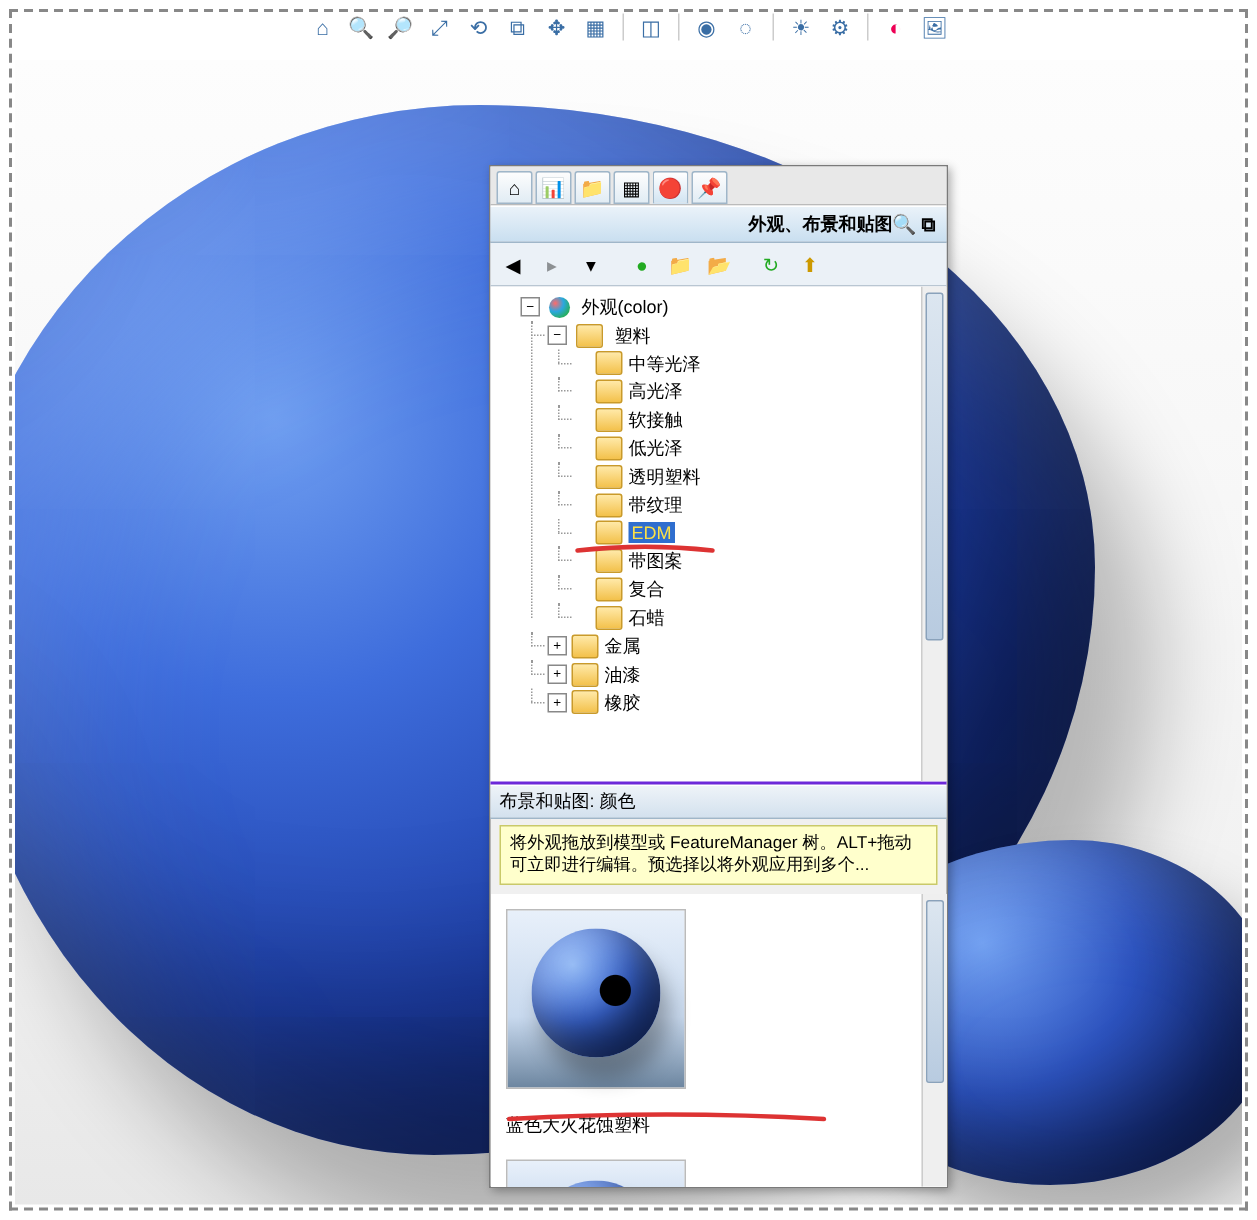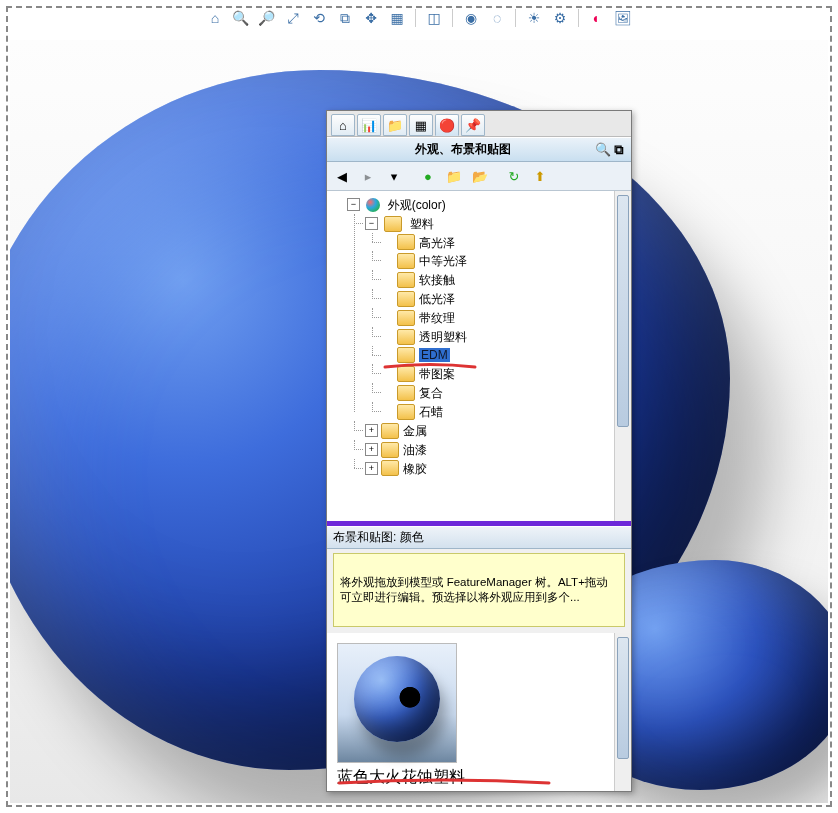--- a/index.html
+++ b/index.html
@@ -107,7 +107,7 @@
     display: flex; align-items:center;
     font-weight: bold;
   }
-  .panel-title-text { flex:1; text-align:center; }
+  .panel-title-text { flex:1; text-align:right; }
   .panel-title .title-icon { width:16px; height:16px; font-size:13px; cursor:pointer; display:flex;align-items:center;justify-content:center; }
 
   .mini-toolbar {

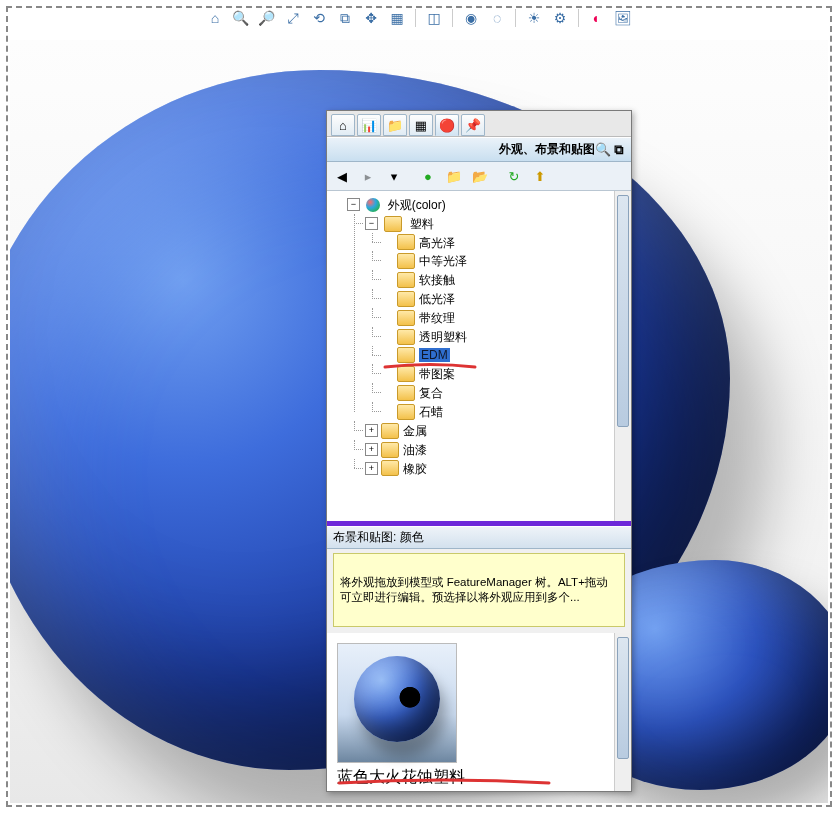--- a/index.html
+++ b/index.html
@@ -128,7 +128,7 @@
   .tree-wrap {
     flex: 0 0 330px;
     background: #fff;
-    border-bottom: 5px solid #6d28d9;
+    border-bottom: 2px solid #6d28d9;
     overflow: auto;
     position: relative;
   }

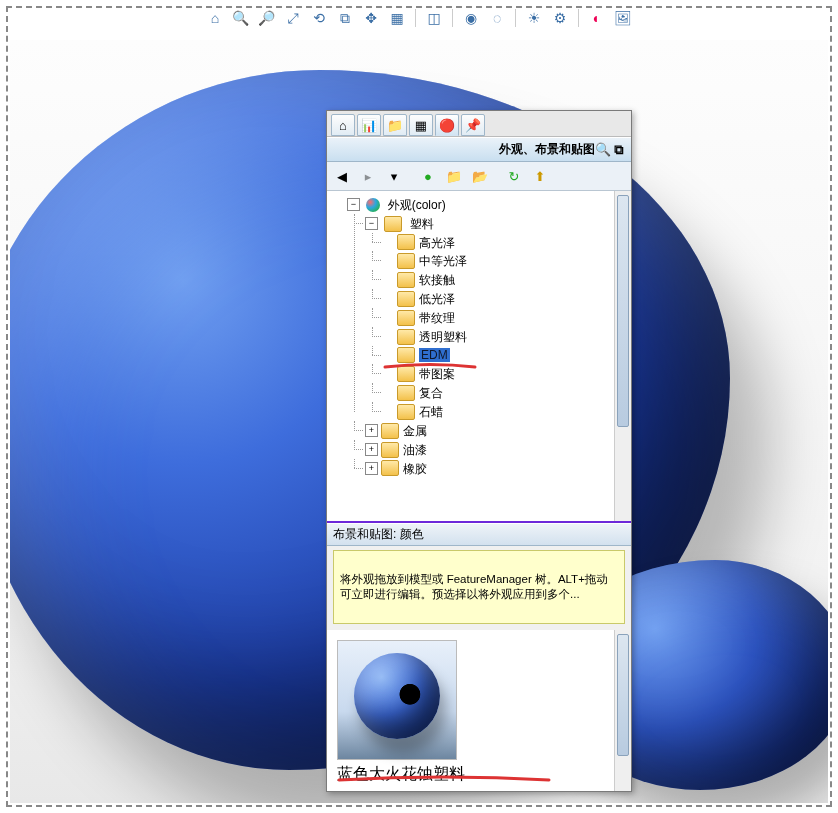--- a/index.html
+++ b/index.html
@@ -309,8 +309,8 @@
               <span class="node-icon"></span>
               <span class="node-label">塑料</span>
               <ul id="plastic-children">
+                  <li><span class="expander blank"></span><span class="node-icon"></span><span class="node-label">中等光泽</span></li>
                   <li><span class="expander blank"></span><span class="node-icon"></span><span class="node-label">高光泽</span></li>
-                  <li><span class="expander blank"></span><span class="node-icon"></span><span class="node-label">中等光泽</span></li>
                   <li><span class="expander blank"></span><span class="node-icon"></span><span class="node-label">软接触</span></li>
                   <li><span class="expander blank"></span><span class="node-icon"></span><span class="node-label">低光泽</span></li>
                   <li><span class="expander blank"></span><span class="node-icon"></span><span class="node-label">带纹理</span></li>

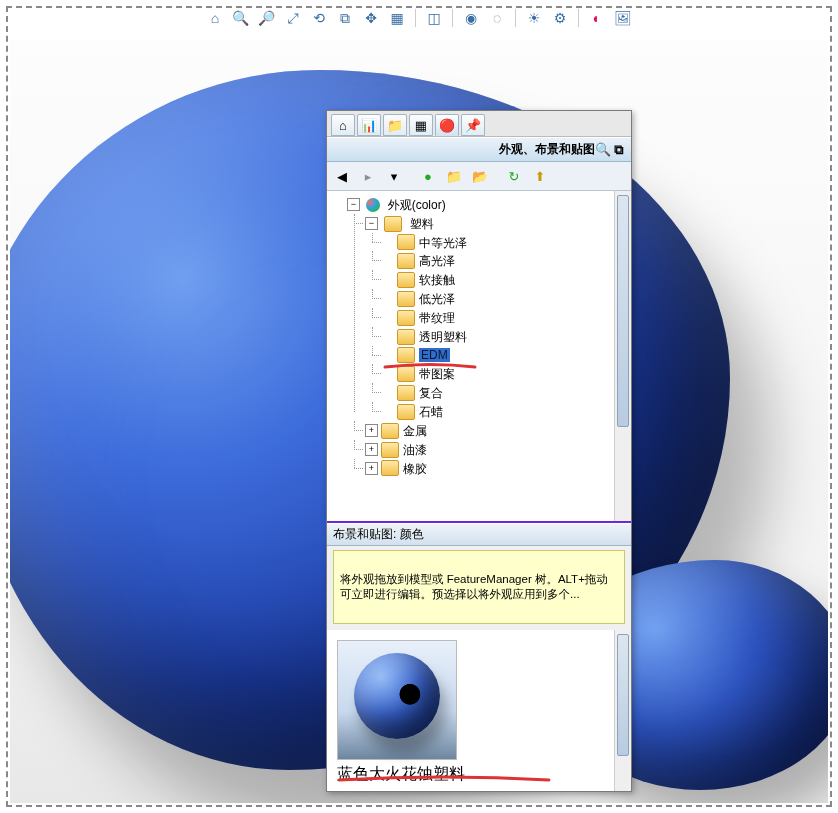--- a/index.html
+++ b/index.html
@@ -313,8 +313,8 @@
                   <li><span class="expander blank"></span><span class="node-icon"></span><span class="node-label">高光泽</span></li>
                   <li><span class="expander blank"></span><span class="node-icon"></span><span class="node-label">软接触</span></li>
                   <li><span class="expander blank"></span><span class="node-icon"></span><span class="node-label">低光泽</span></li>
+                  <li><span class="expander blank"></span><span class="node-icon"></span><span class="node-label">透明塑料</span></li>
                   <li><span class="expander blank"></span><span class="node-icon"></span><span class="node-label">带纹理</span></li>
-                  <li><span class="expander blank"></span><span class="node-icon"></span><span class="node-label">透明塑料</span></li>
                   <li><span class="expander blank"></span><span class="node-icon"></span><span class="node-label selected">EDM</span></li>
                   <li><span class="expander blank"></span><span class="node-icon"></span><span class="node-label">带图案</span></li>
                   <li><span class="expander blank"></span><span class="node-icon"></span><span class="node-label">复合</span></li>

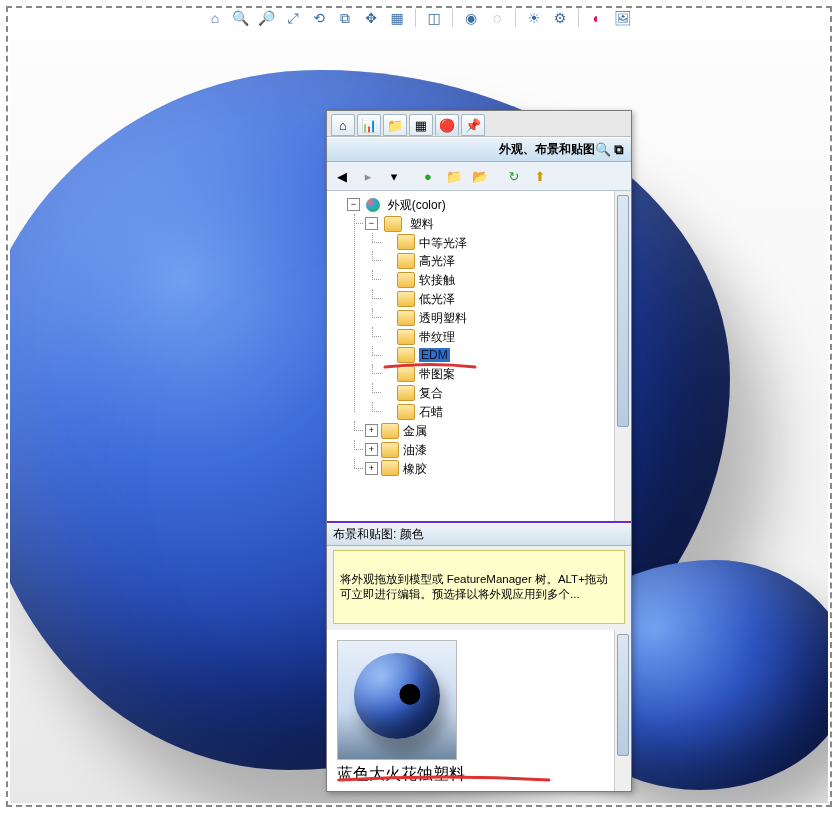--- a/index.html
+++ b/index.html
@@ -163,7 +163,7 @@
   }
   .node-label { vertical-align:middle; cursor:default; }
   .node-label.selected {
-    background:#2f6ecf; color:#0f172a; padding:0 2px;
+    background:#2f6ecf; color:#fde047; padding:0 2px;
   }
   .redline {
     position:absolute; height:6px; pointer-events:none;

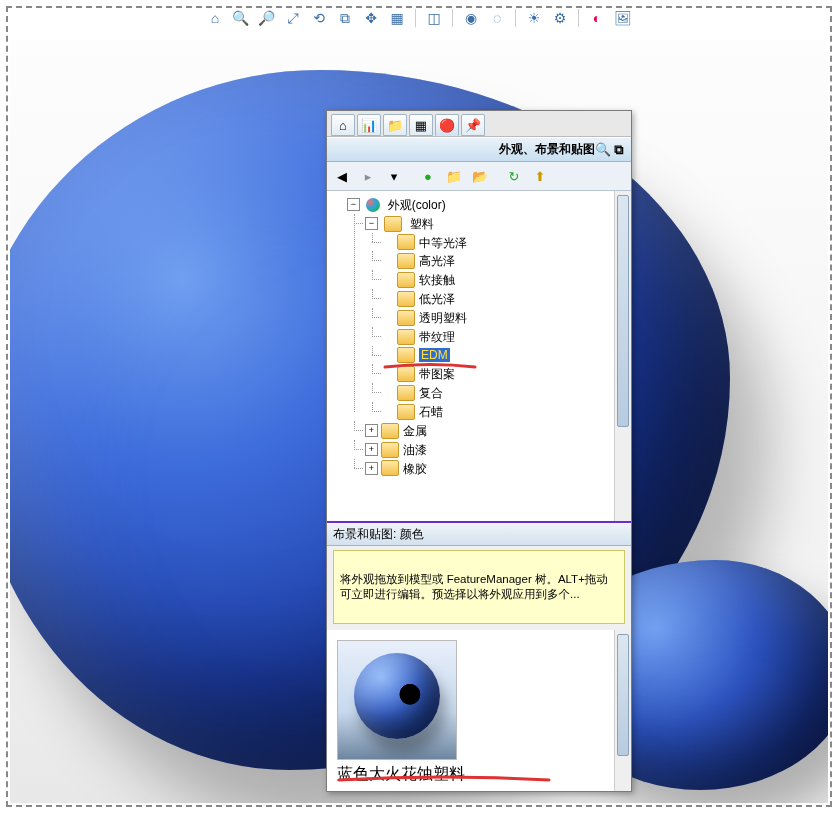--- a/index.html
+++ b/index.html
@@ -181,7 +181,7 @@
     margin: 4px 6px 6px 6px;
     background: #ffffcc;
     border: 1px solid #c9c96a;
-    padding: 21px 6px;
+    padding: 4px 6px;
     font-size: 11.5px;
     line-height: 15px;
   }

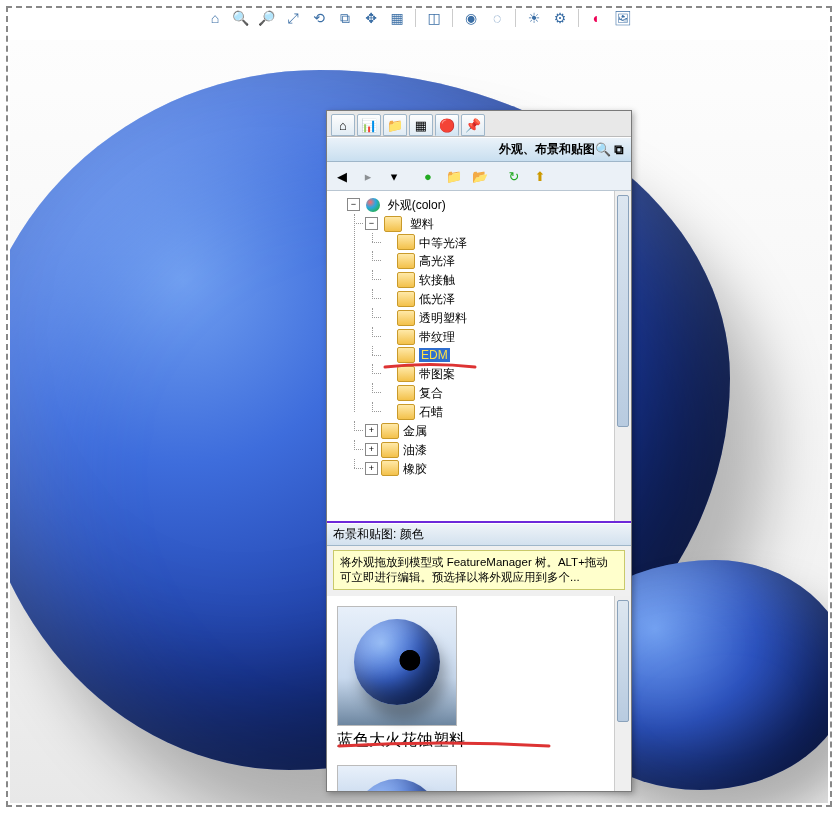--- a/index.html
+++ b/index.html
@@ -213,7 +213,7 @@
   }
   .thumb.small { width:118px; height:60px; overflow:hidden; margin-top:14px; }
   .thumb.small .ball3d { top: 26px; }
-  .thumb-label { margin-top:4px; font-size:16px; }
+  .thumb-label { margin-top:16px; font-size:12px; }
   .scrollbar-v {
     position:absolute; right:0; top:0; bottom:0; width:16px;
     background:#efefef; border-left:1px solid #ccc;

